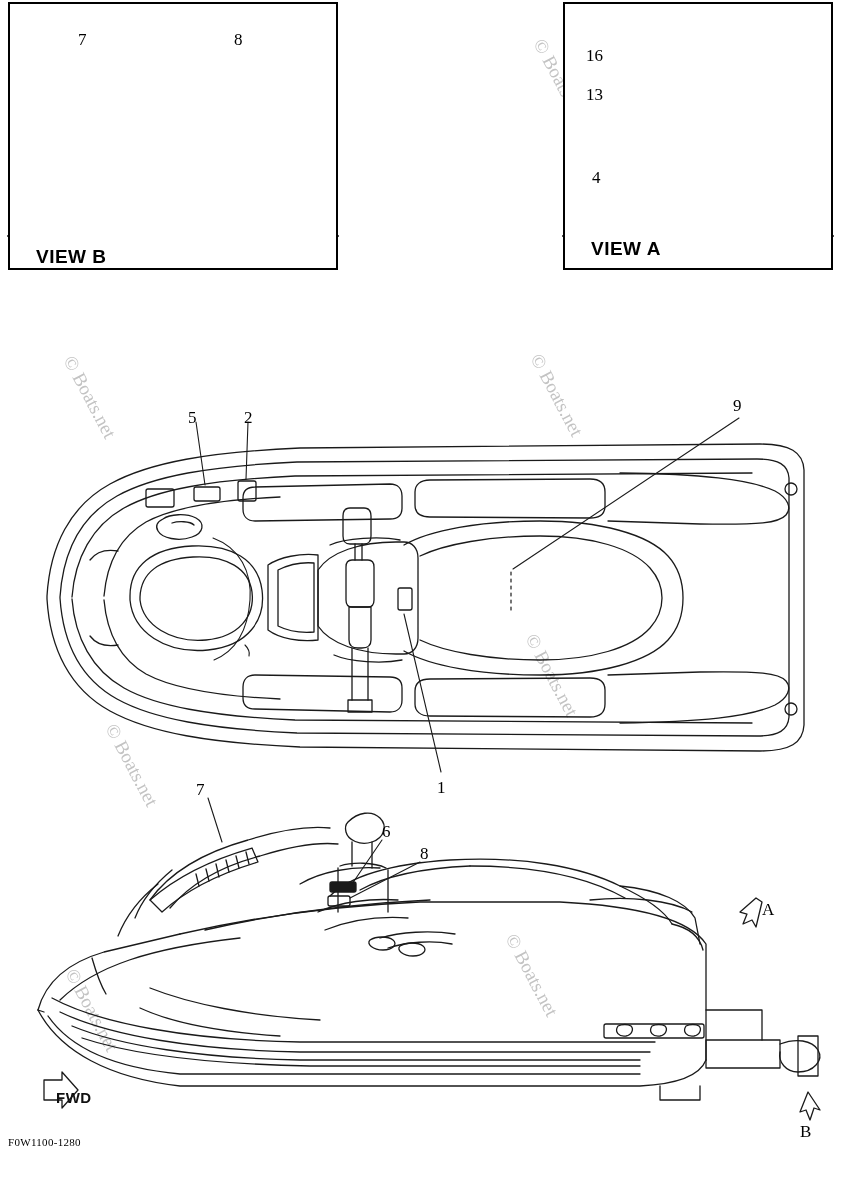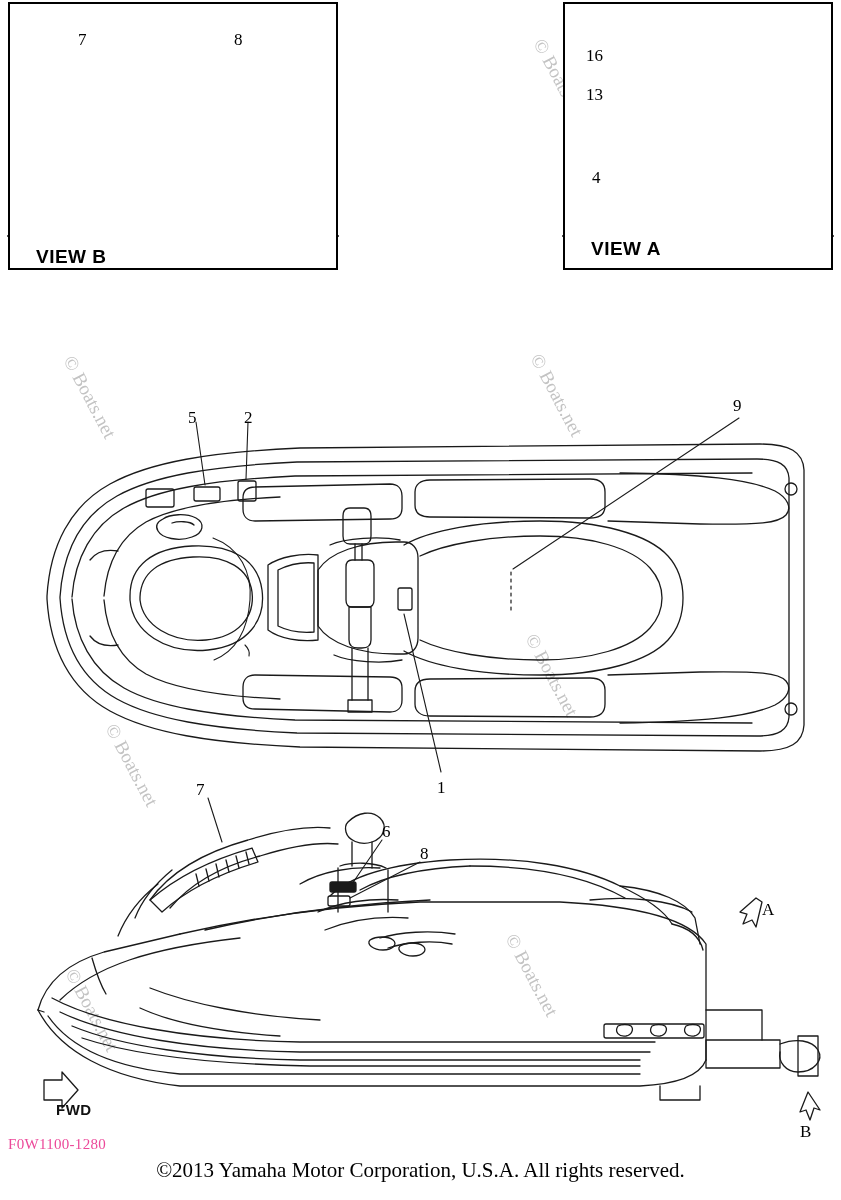--- a/index.html
+++ b/index.html
@@ -103,7 +103,6 @@
     font-weight: 700;
     font-family: "Liberation Sans", sans-serif;
     letter-spacing: 0.5px;
-    margin-top: 12px;
   }
 </style>
 </head>

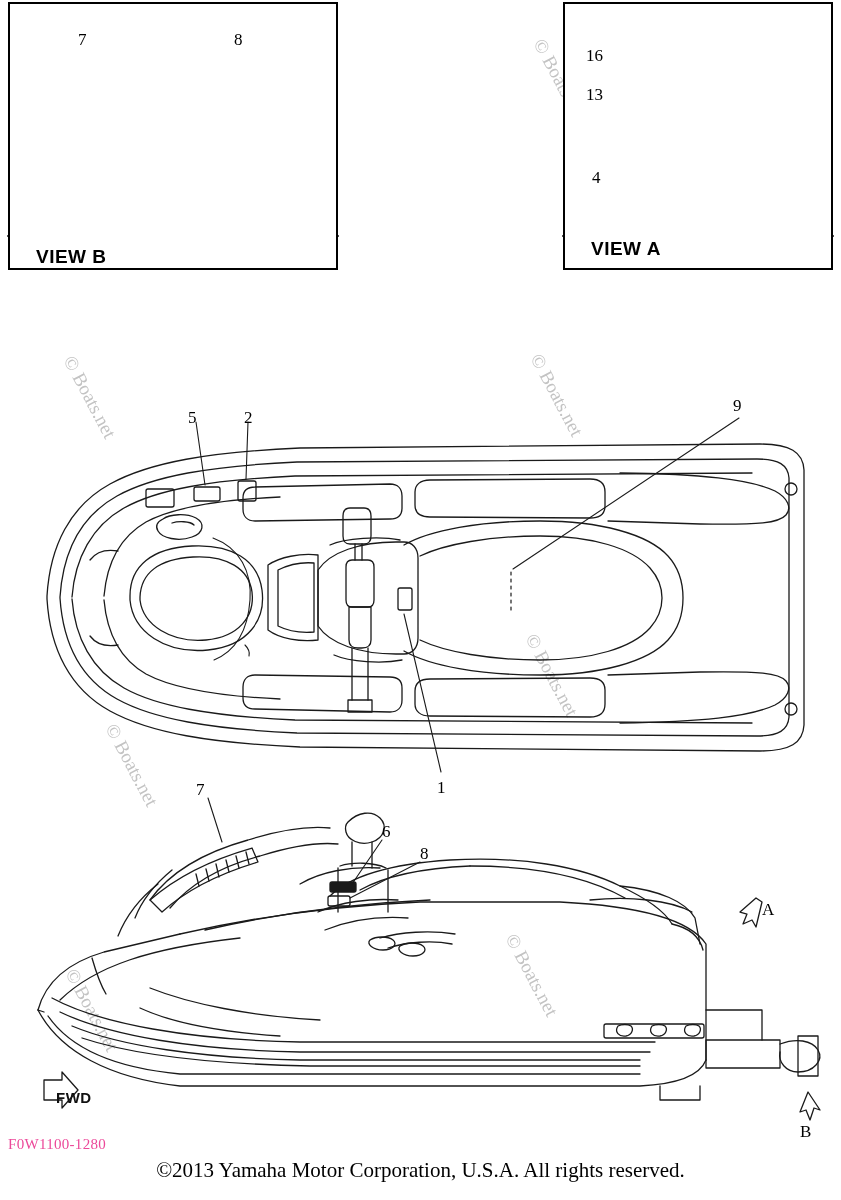--- a/index.html
+++ b/index.html
@@ -70,9 +70,9 @@
     position: absolute;
     left: 8px;
     top: 1136px;
-    font-size: 15px;
-    font-family: "Liberation Serif", serif;
-    color: #ec4899;
+    font-size: 11px;
+    font-family: "Liberation Serif", serif;
+    color: #000000;
     letter-spacing: 0.3px;
   }
   #copyright {

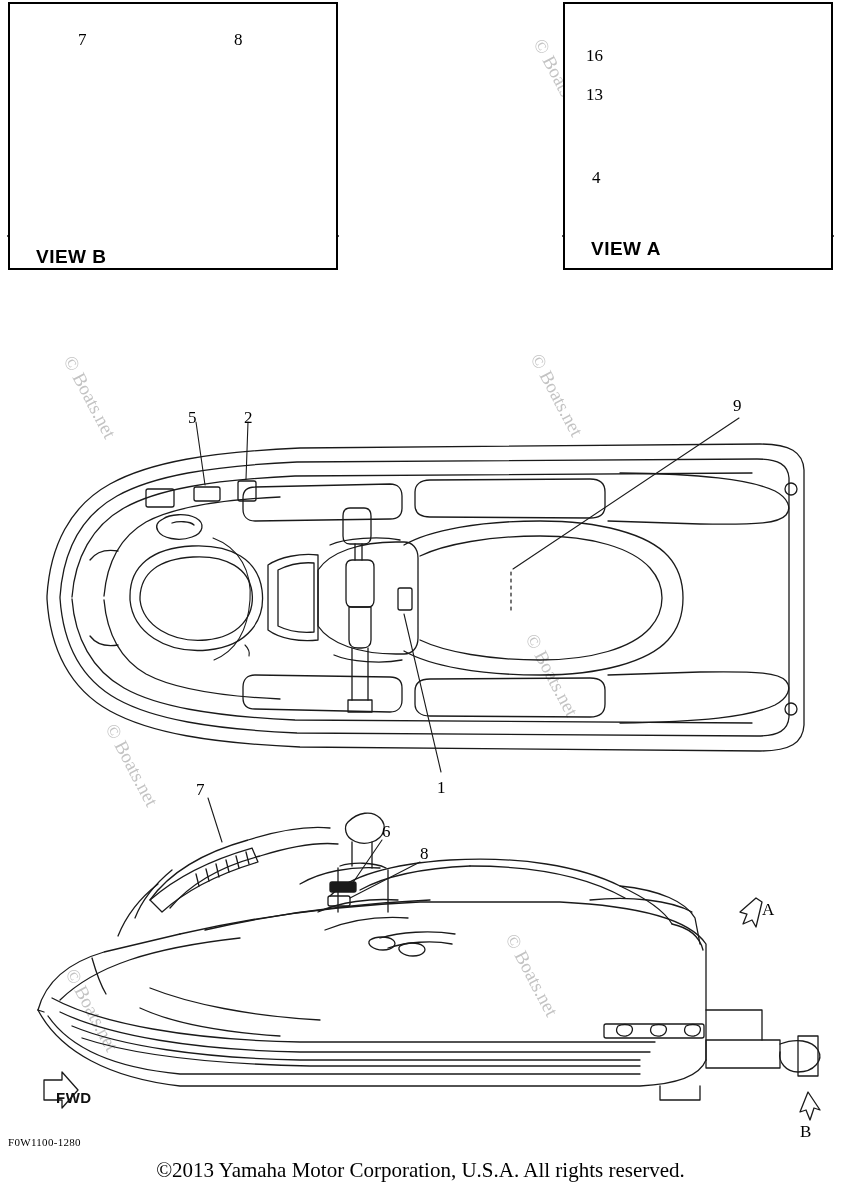--- a/index.html
+++ b/index.html
@@ -361,7 +361,6 @@
   <div class="fwd-label">FWD</div>
 
   <div id="part-code">F0W1100-1280</div>
-  <div id="copyright">©2013 Yamaha Motor Corporation, U.S.A. All rights reserved.</div>
 
 </div>
 

